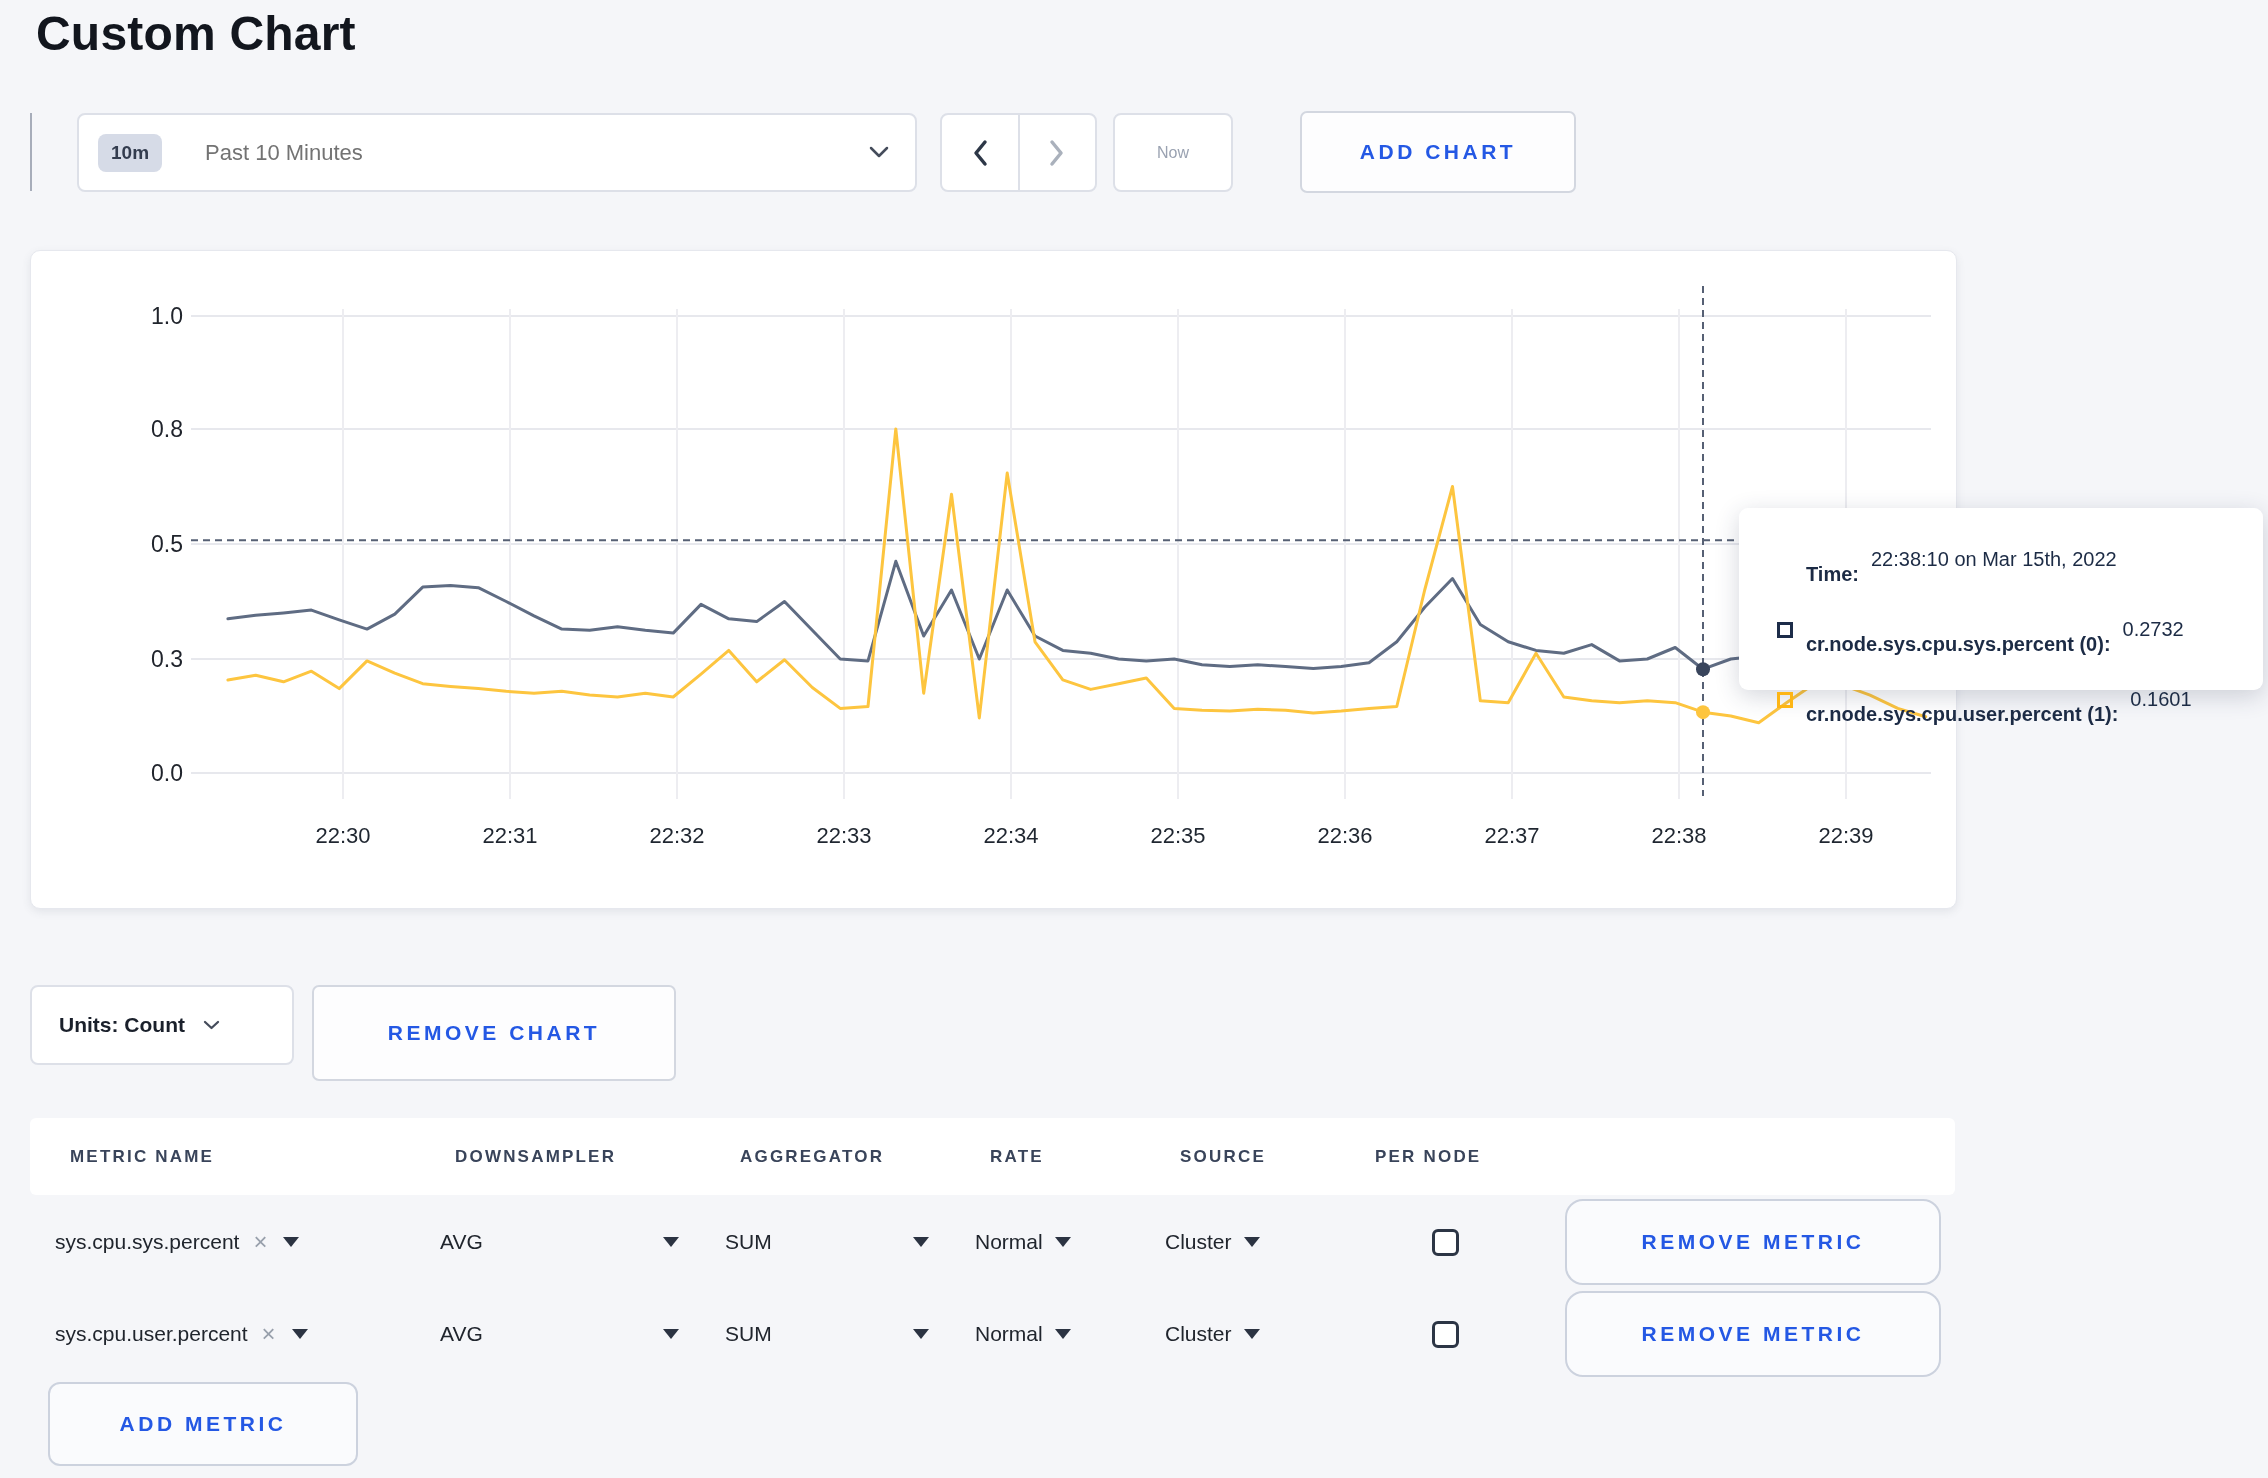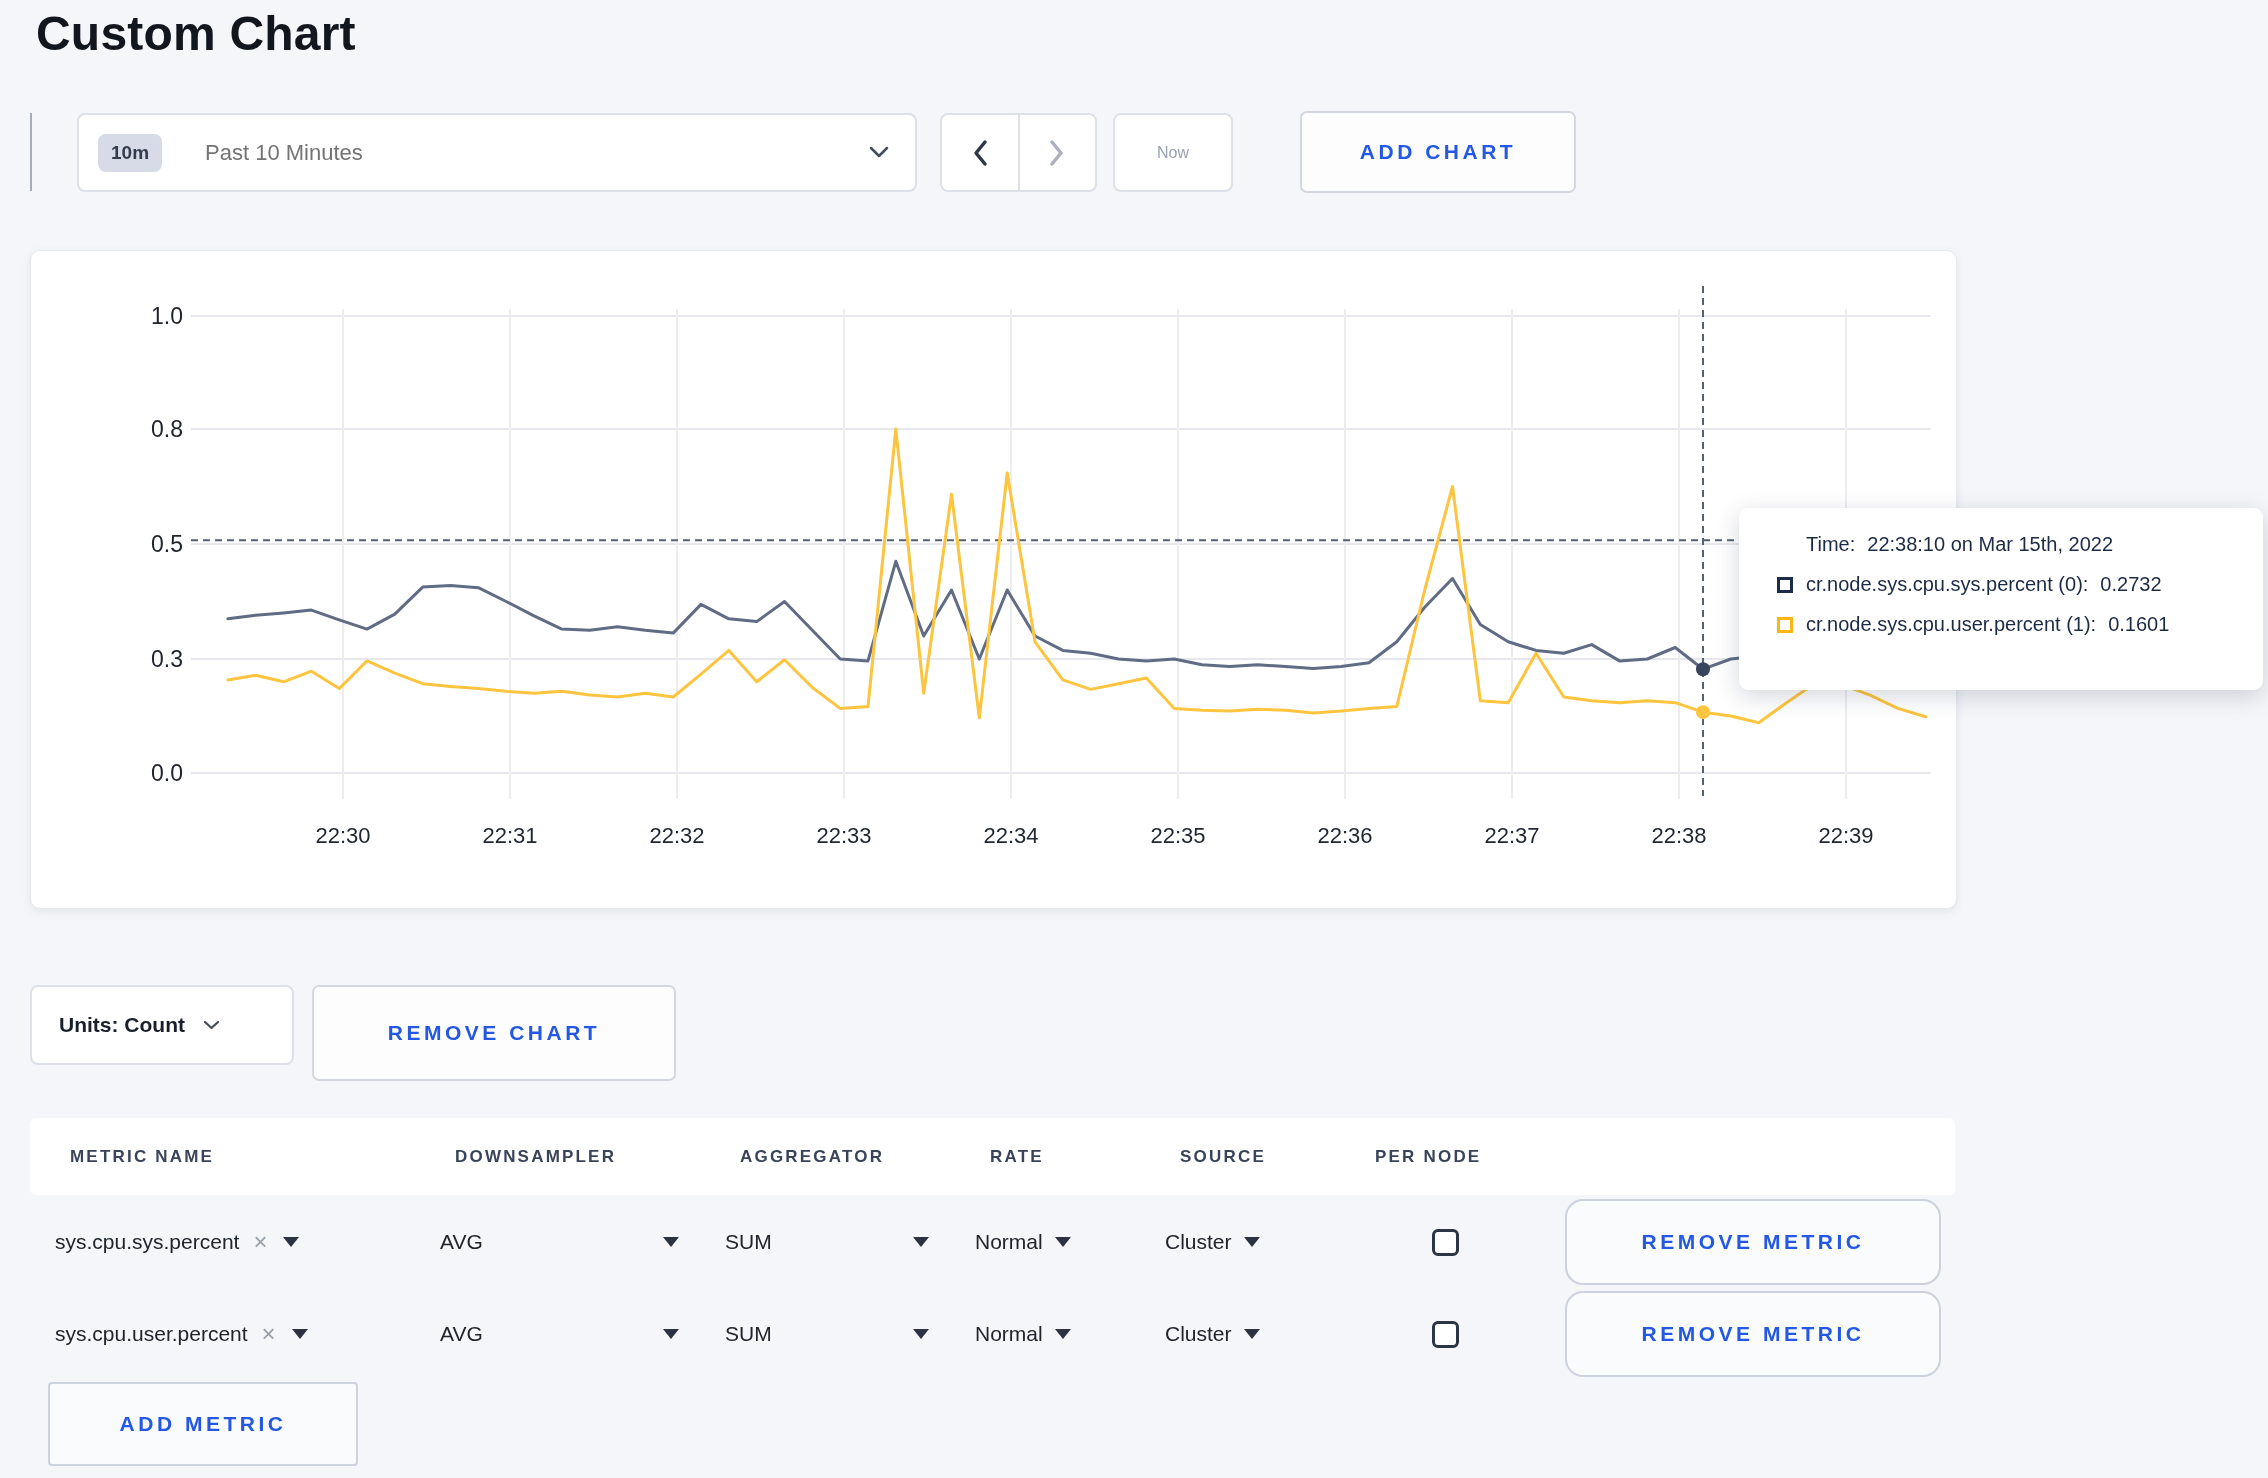--- a/index.html
+++ b/index.html
@@ -50,7 +50,7 @@
   }
   .tip-row{display:flex;align-items:center;margin-bottom:17px;}
   .tip-swatch{width:16px;height:16px;border:3px solid #1d2c49;box-sizing:border-box;margin-right:13px;}
-  .tip-label{font-weight:400;}
+  .tip-label{font-weight:700;margin-top:30px;}
   .tip-value{margin-left:12px;font-weight:400;}
   .tip-time-row{padding-left:29px;}
   

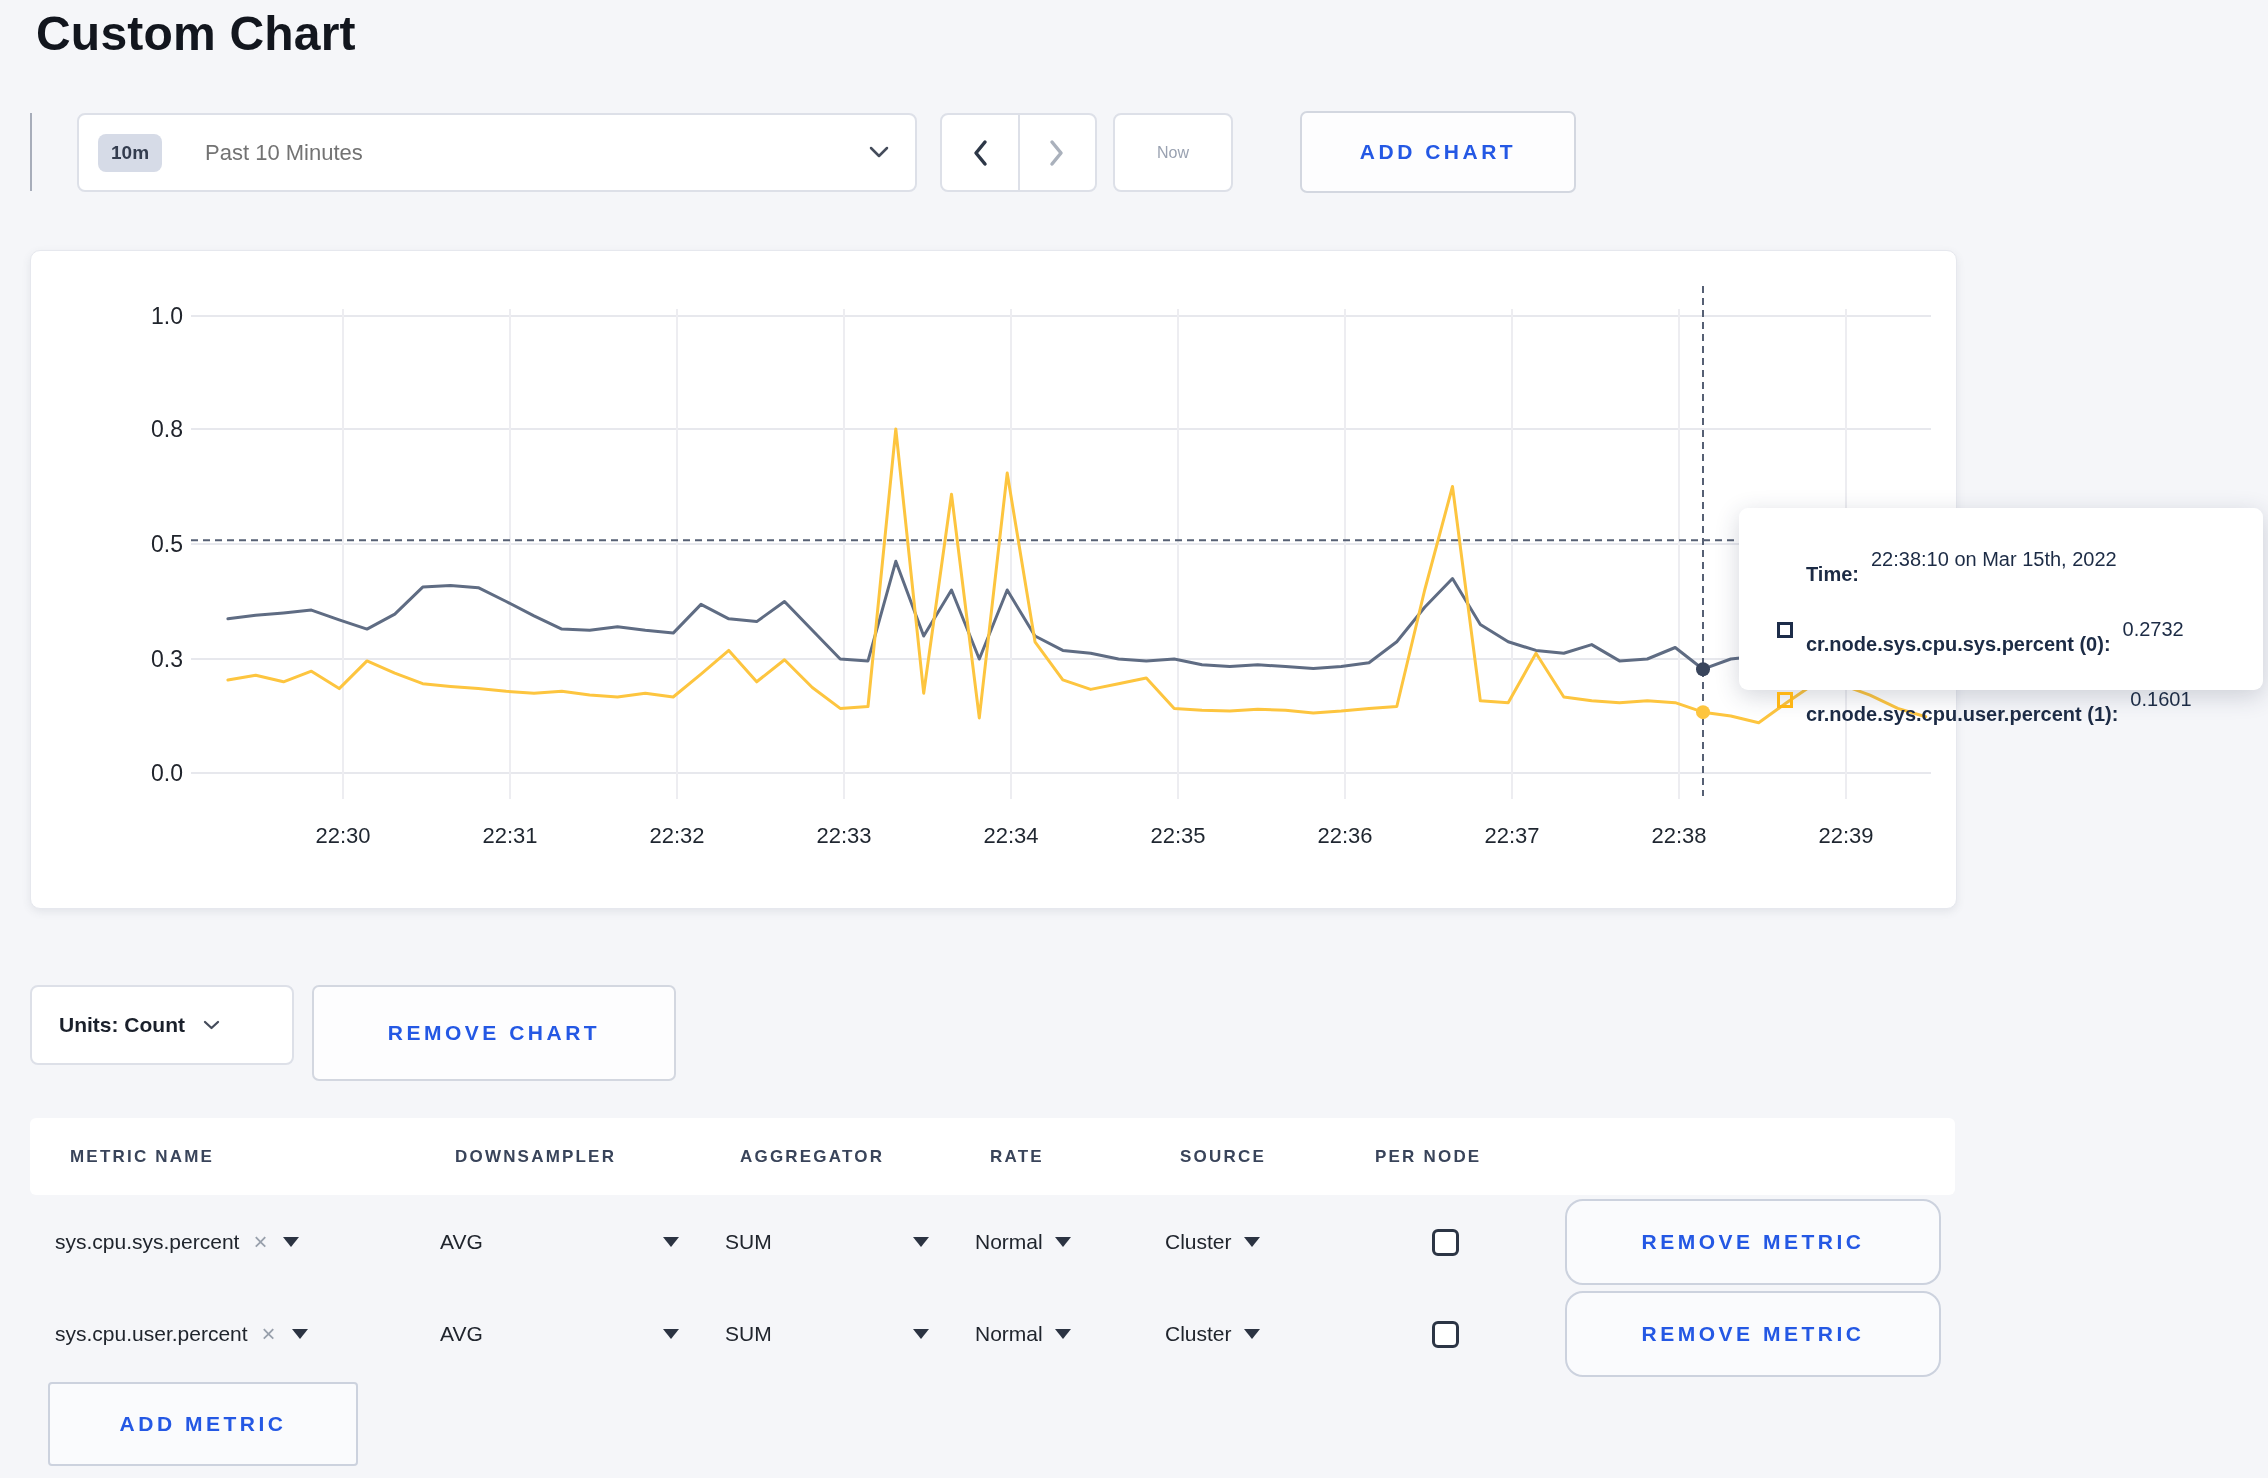--- a/index.html
+++ b/index.html
@@ -81,7 +81,7 @@
     box-sizing:border-box;margin-left:72px;cursor:pointer;
   }
   .remove-metric{width:376px;height:86px;background:#fafbfd;border:2px solid #ccd2de;border-radius:18px;}
-  .add-metric{left:48px;top:1382px;width:310px;height:84px;background:#fafbfd;border:2px solid #ccd2de;border-radius:4px;}
+  .add-metric{left:48px;top:1382px;width:310px;height:84px;background:#fafbfd;border:2px solid #ccd2de;border-radius:12px;}
 </style>
 </head>
 <body>

